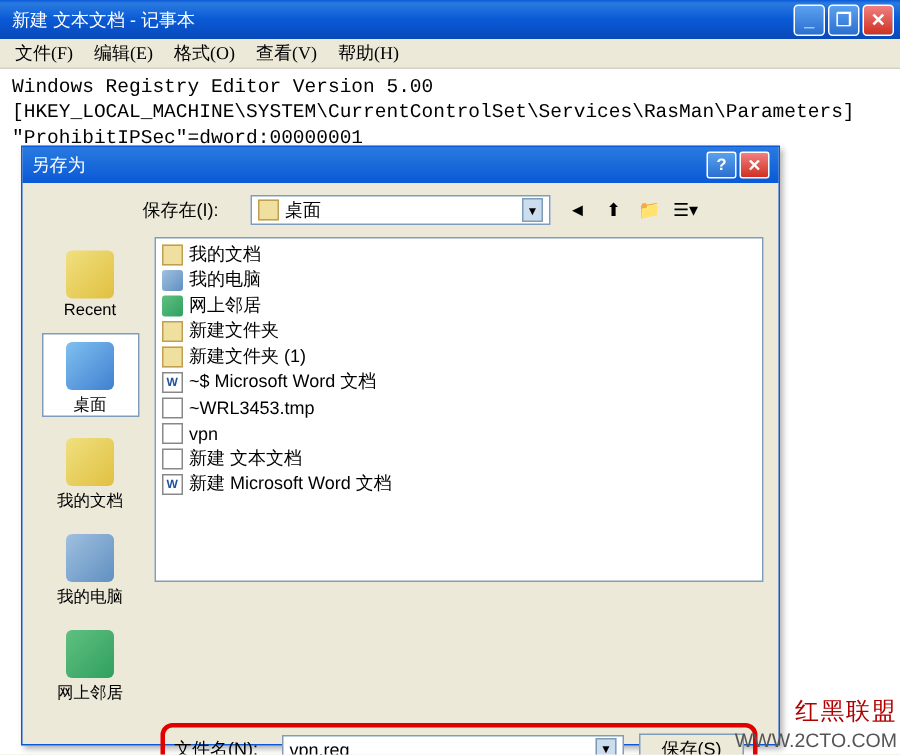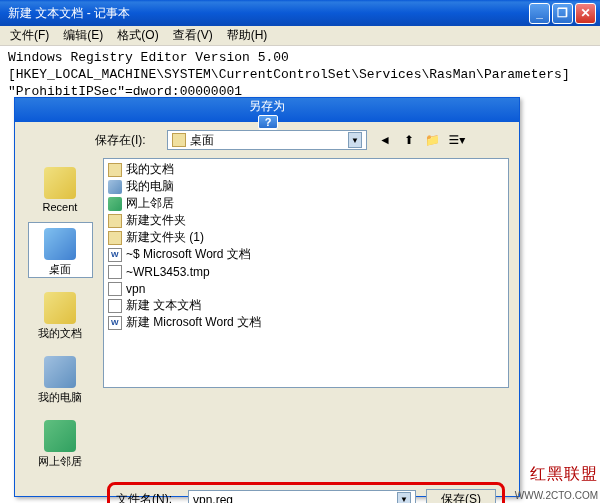--- a/index.html
+++ b/index.html
@@ -11,7 +11,7 @@
 .winbtn.close { background: linear-gradient(to bottom,#f08080,#d03020); }
 .winbtn.min, .winbtn.max { background: linear-gradient(to bottom,#5aa0f0,#2a70d0); }
 .menubar { height: 20px; background: #ece9d8; border-bottom: 1px solid #d4d0c8; display: flex; align-items: center; padding: 0 4px; gap: 2px; }
-.menubar span { padding: 2px 6px; cursor: default; }
+.menubar span { padding: 2px 6px; cursor: default; font-family: Liberation Serif, serif; }
 .content { padding: 4px 8px; font-family: "Courier New", monospace; font-size: 13px; line-height: 1.3; white-space: pre; }
 
 .dialog { position: absolute; left: 14px; top: 97px; width: 506px; height: 400px; border: 1px solid #0a59d6; background: #ece9d8; box-shadow: 2px 2px 4px rgba(0,0,0,0.3); }

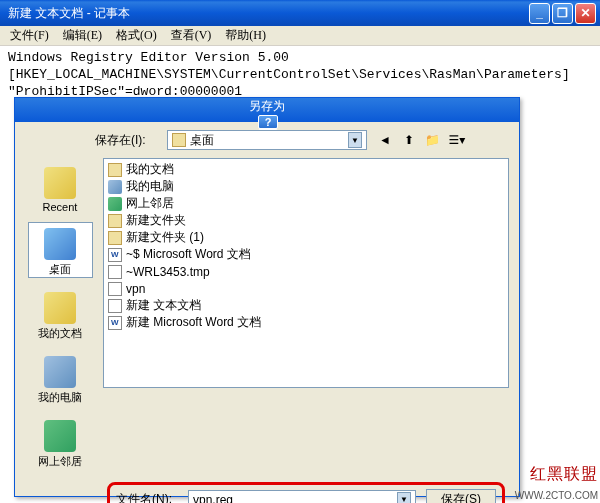--- a/index.html
+++ b/index.html
@@ -15,7 +15,7 @@
 .content { padding: 4px 8px; font-family: "Courier New", monospace; font-size: 13px; line-height: 1.3; white-space: pre; }
 
 .dialog { position: absolute; left: 14px; top: 97px; width: 506px; height: 400px; border: 1px solid #0a59d6; background: #ece9d8; box-shadow: 2px 2px 4px rgba(0,0,0,0.3); }
-.dlg-titlebar { height: 24px; background: linear-gradient(to bottom,#2a7ae0,#0a59d6); display: flex; align-items: center; padding: 0 6px; color: #fff; flex-direction: column; }
+.dlg-titlebar { height: 24px; background: linear-gradient(to bottom,#2a7ae0,#0a59d6); display: flex; align-items: center; padding: 0 6px; color: #fff; }
 .dlg-titlebar .title { flex: 1; font-size: 12px; }
 .dlg-help, .dlg-close { width: 20px; height: 18px; border: 1px solid #fff; border-radius: 2px; display: flex; align-items: center; justify-content: center; font-size: 11px; font-weight: bold; margin-left: 2px; cursor: pointer; }
 .dlg-help { background: linear-gradient(to bottom,#5aa0f0,#2a70d0); }

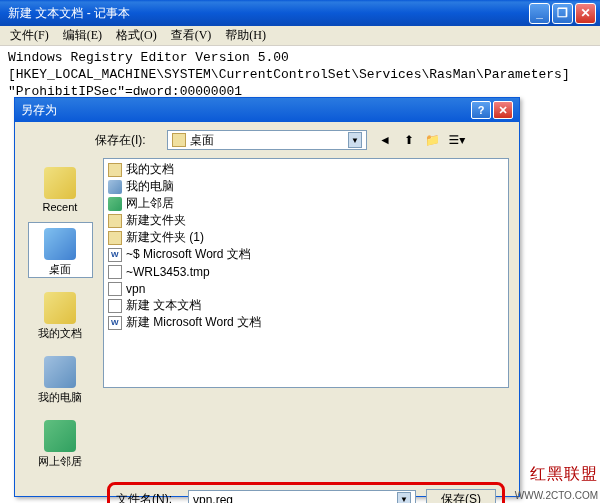--- a/index.html
+++ b/index.html
@@ -62,7 +62,7 @@
 .btn { width: 70px; height: 21px; border: 1px solid #7f9db9; background: #ece9d8; margin-left: 10px; cursor: pointer; font-size: 12px; }
 
 .watermark1 { position: absolute; right: 2px; bottom: 18px; color: #b00000; font-size: 16px; font-family: "SimHei", sans-serif; letter-spacing: 1px; margin-top: 17px; }
-.watermark2 { position: absolute; right: 2px; bottom: 2px; color: #555; font-size: 10px; font-family: Verdana, sans-serif; }
+.watermark2 { position: absolute; right: 2px; bottom: 2px; color: #555; font-size: 13px; font-family: Verdana, sans-serif; }
 </style>
 </head>
 <body>

